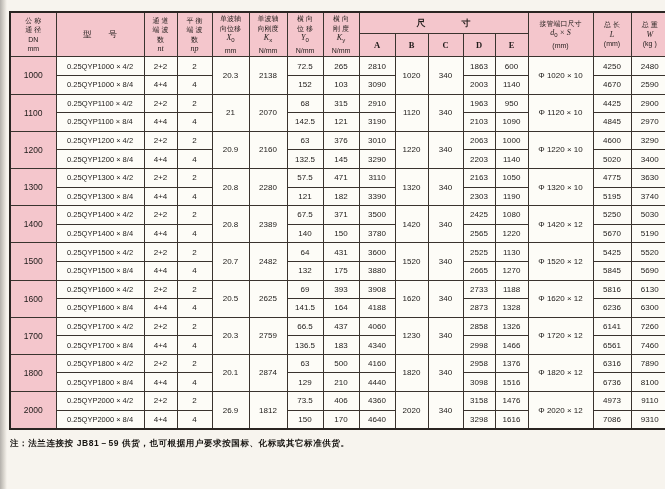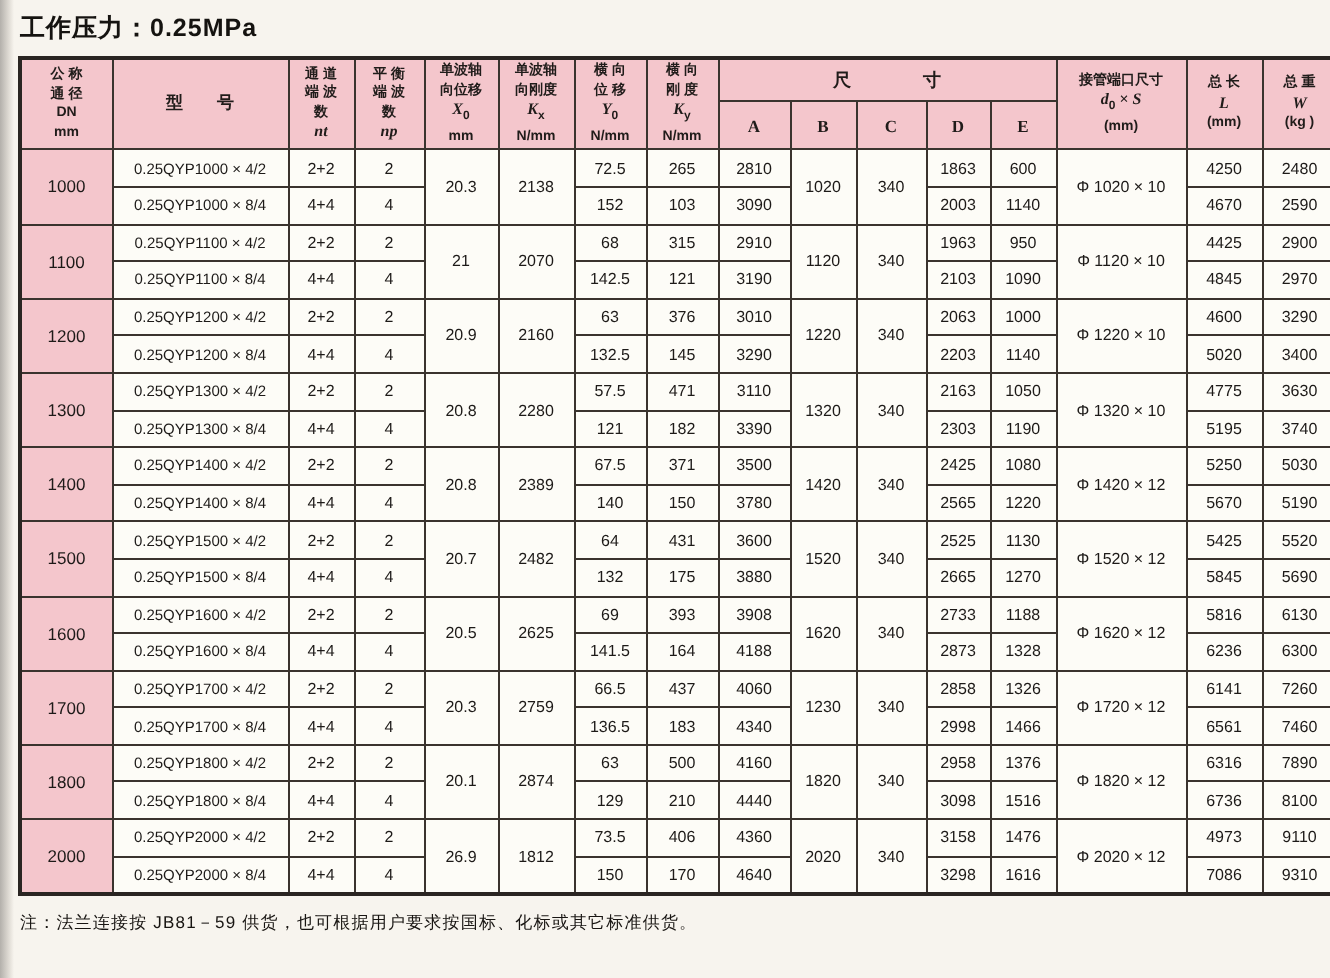--- a/index.html
+++ b/index.html
@@ -36,7 +36,6 @@
 <div class="scan-edge"></div>
 
 <div class="titlebar">
-  <div>工作压力：0.25MPa</div>
 </div>
 
 <div class="tablewrap">

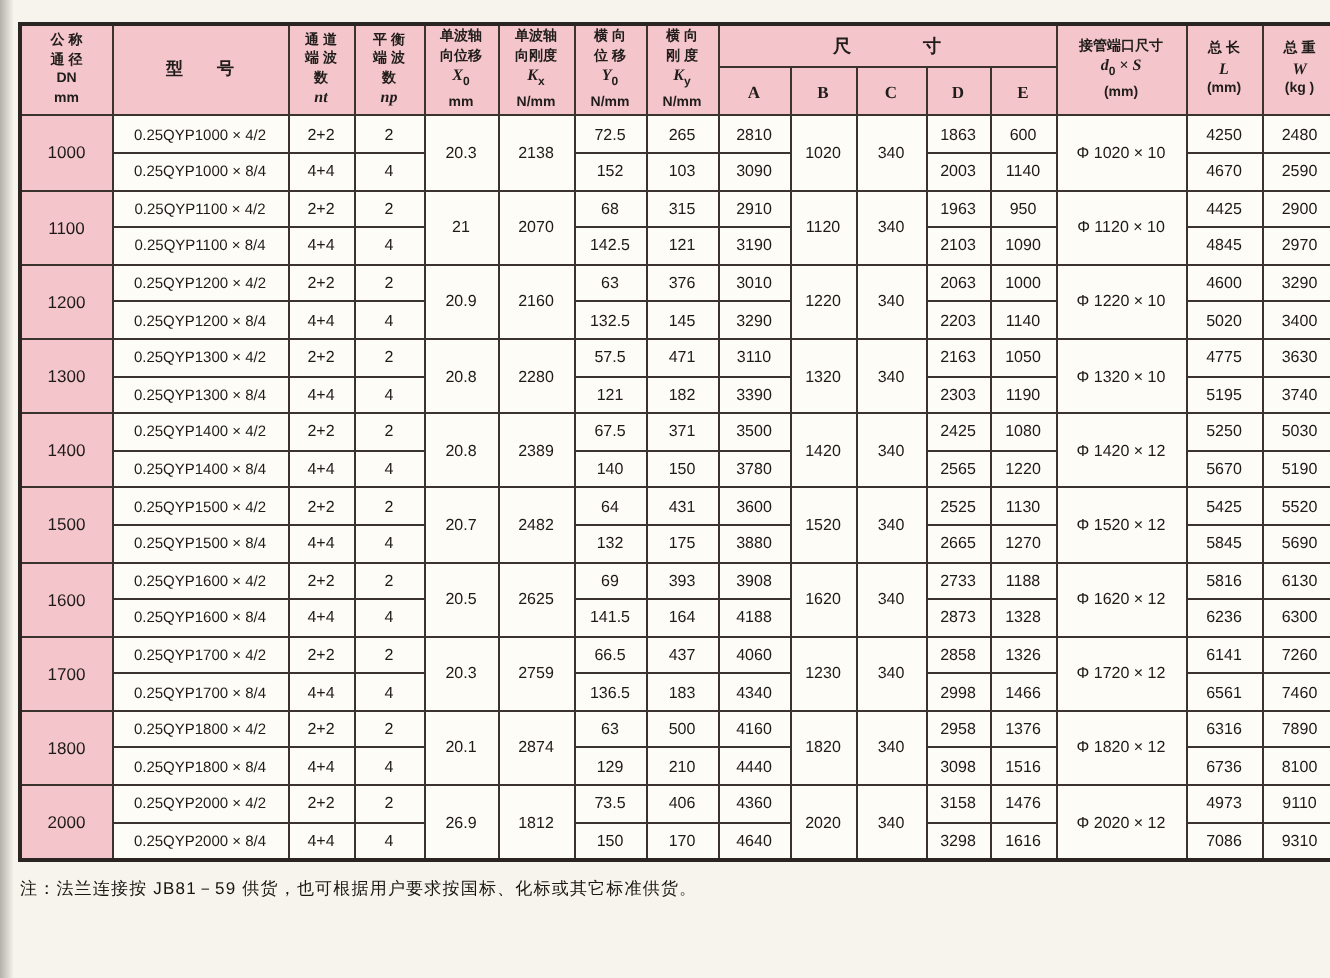--- a/index.html
+++ b/index.html
@@ -17,7 +17,7 @@
   table{table-layout:fixed;width:649px;border-collapse:collapse;border:2px solid #2a2522;}
   th,td{border:1px solid #3a332e;overflow:hidden;}
   thead th{background:#f4c6cc;font-weight:bold;color:#201c1a;padding:1px 0;vertical-align:middle;text-align:center;}
-  .hl{display:block;font-size:7px;line-height:9.5px;font-weight:bold;white-space:nowrap;}
+  .hl{display:block;font-size:7px;line-height:9.5px;font-weight:normal;white-space:nowrap;}
   .hl i{font-style:normal;}
   .hl.sym i{font-style:italic;font-family:"Liberation Serif",serif;font-size:8px;}
   sub{font-size:6px;}

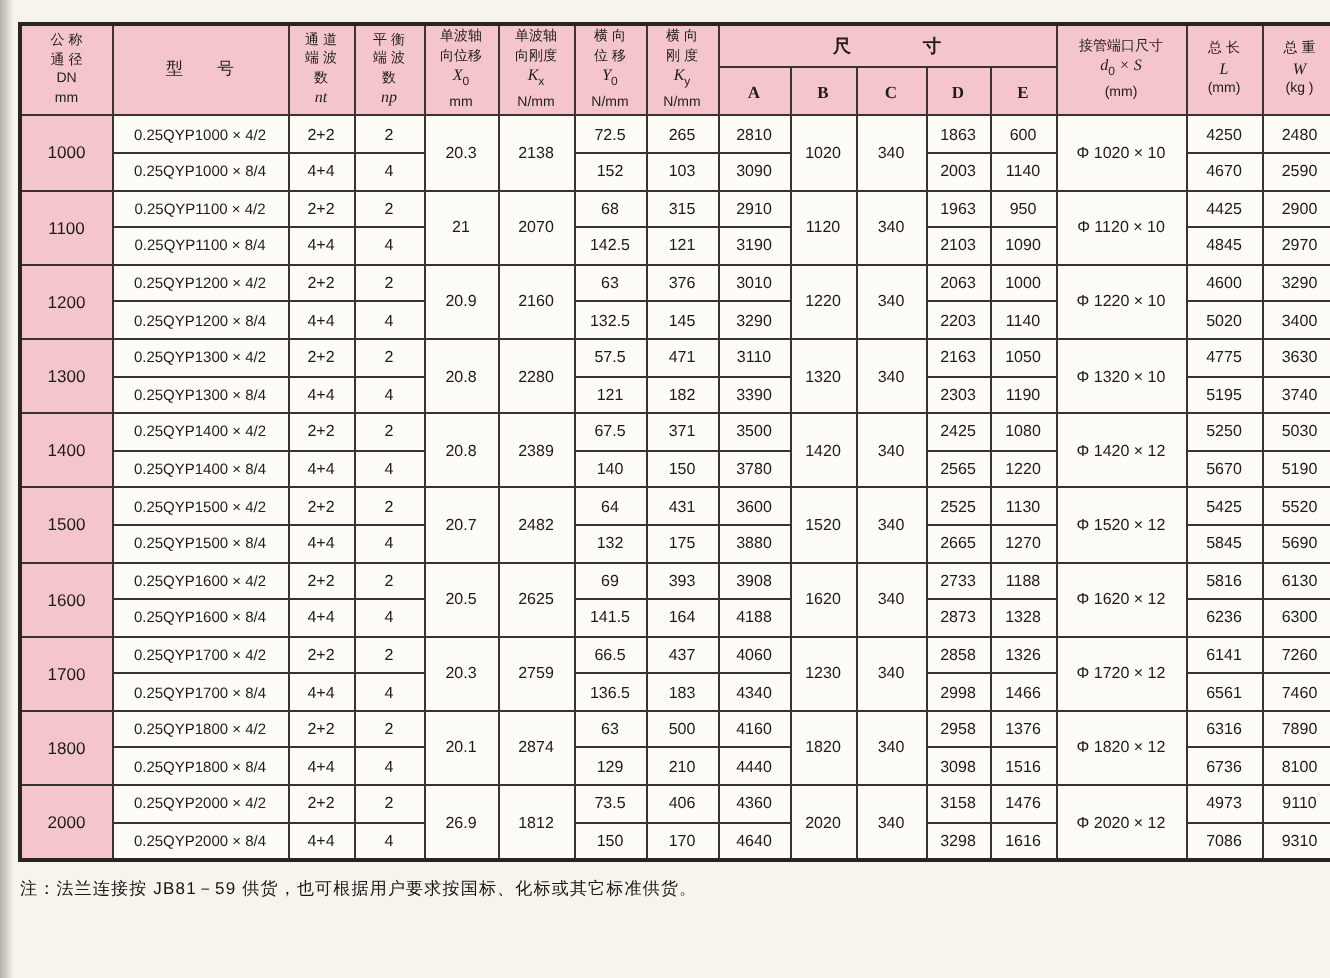--- a/index.html
+++ b/index.html
@@ -28,7 +28,7 @@
   td.dn-cell{background:#f4c6cc;font-size:8.5px;}
   td.model-cell{font-size:7.5px;}
   td.pipe-cell{font-size:8px;margin-top:20px;}
-  .footnote{margin:8px 0 0 10px;font-size:8.5px;font-weight:normal;color:#181512;letter-spacing:.6px;}
+  .footnote{margin:8px 0 0 10px;font-size:8.5px;font-weight:bold;color:#181512;letter-spacing:.6px;}
 </style>
 </head>
 <body>

